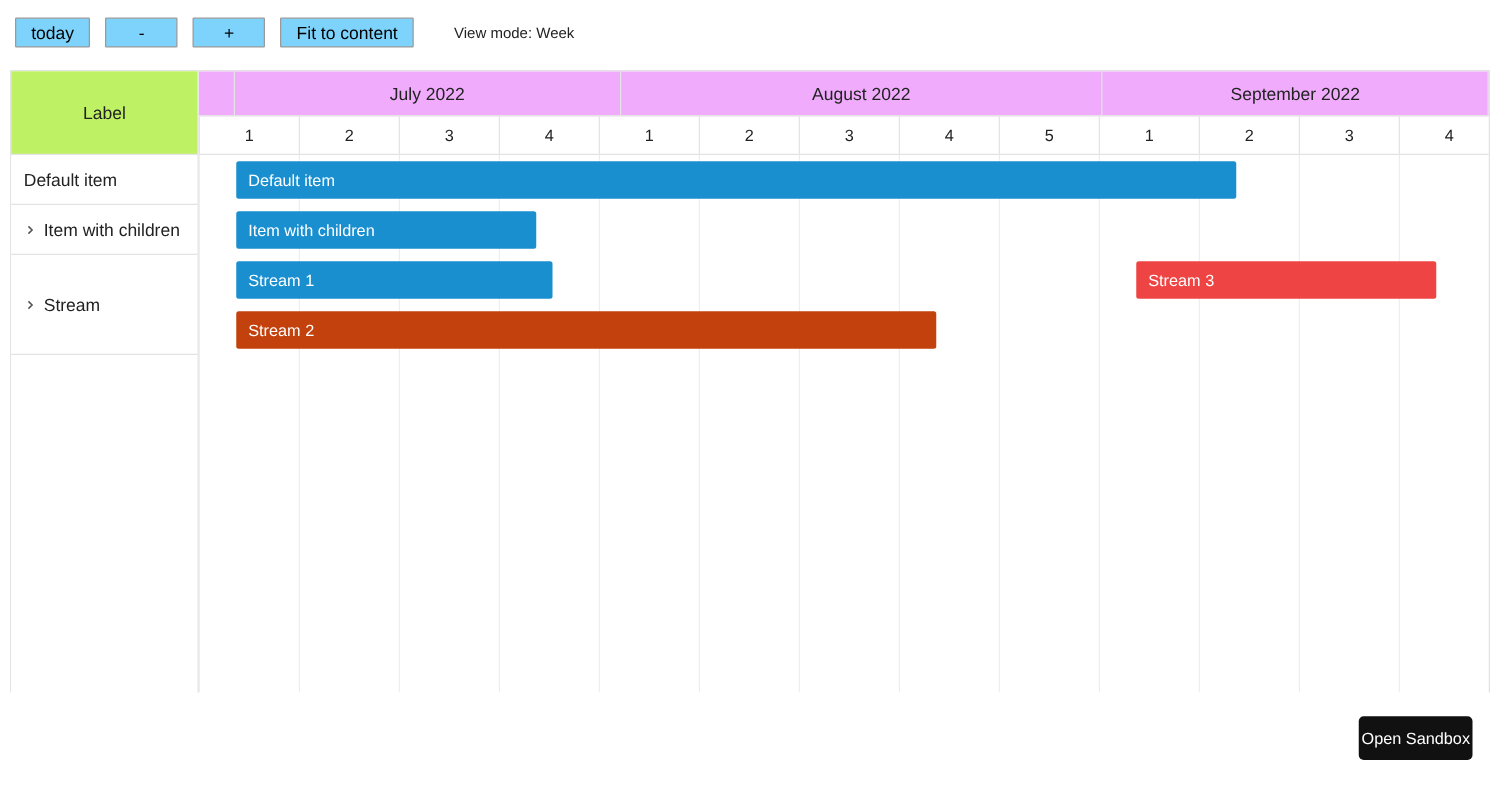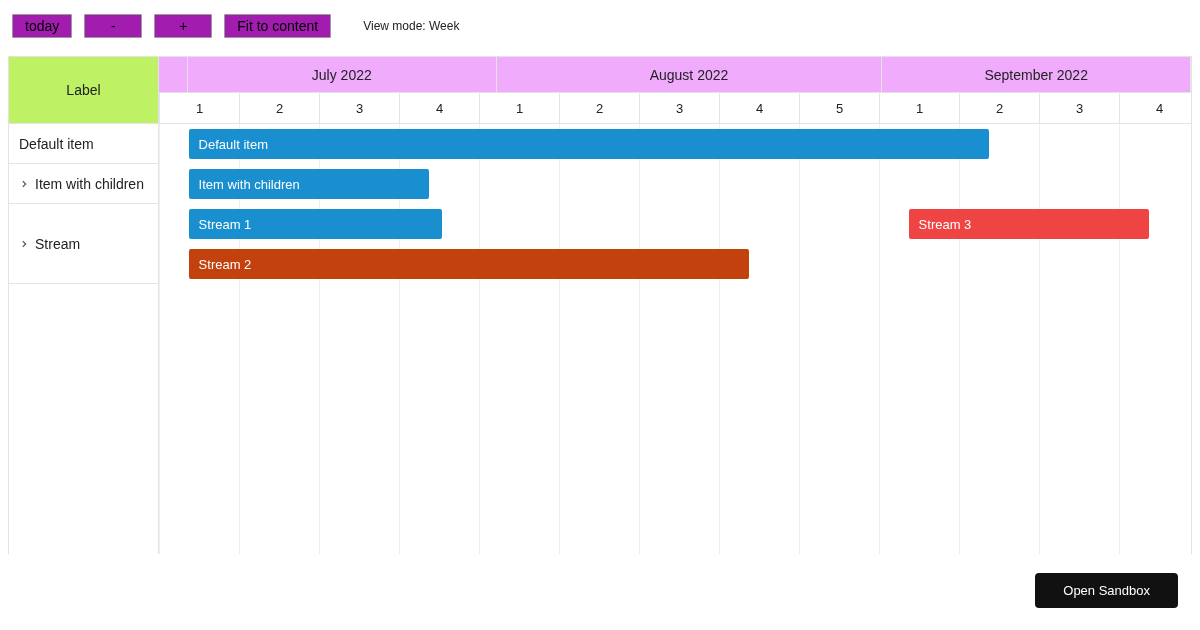--- a/index.html
+++ b/index.html
@@ -6,7 +6,7 @@
   body { font-family: Arial, Helvetica, sans-serif; font-size: 14px; color: #222; background: #fff; width: 1200px; height: 630px; overflow: hidden; position: relative; }
 
   .toolbar { display: flex; align-items: center; gap: 12px; padding: 14px 12px 10px 12px; }
-  .toolbar button { font: inherit; padding: 3px 12px; border: 1px solid #9a9a9a; border-radius: 1px; background: #a21caf; cursor: pointer; }
+  .toolbar button { font: inherit; padding: 3px 12px; border: 1px solid #9a9a9a; border-radius: 1px; background: #7dd3fc; cursor: pointer; }
   .view-mode { margin-left: 20px; font-size: 12px; }
 
   .gantt { position: relative; margin: 8px 8px 0 8px; border: 1px solid #e3e3e3; border-bottom: none; height: 498px; display: flex; }

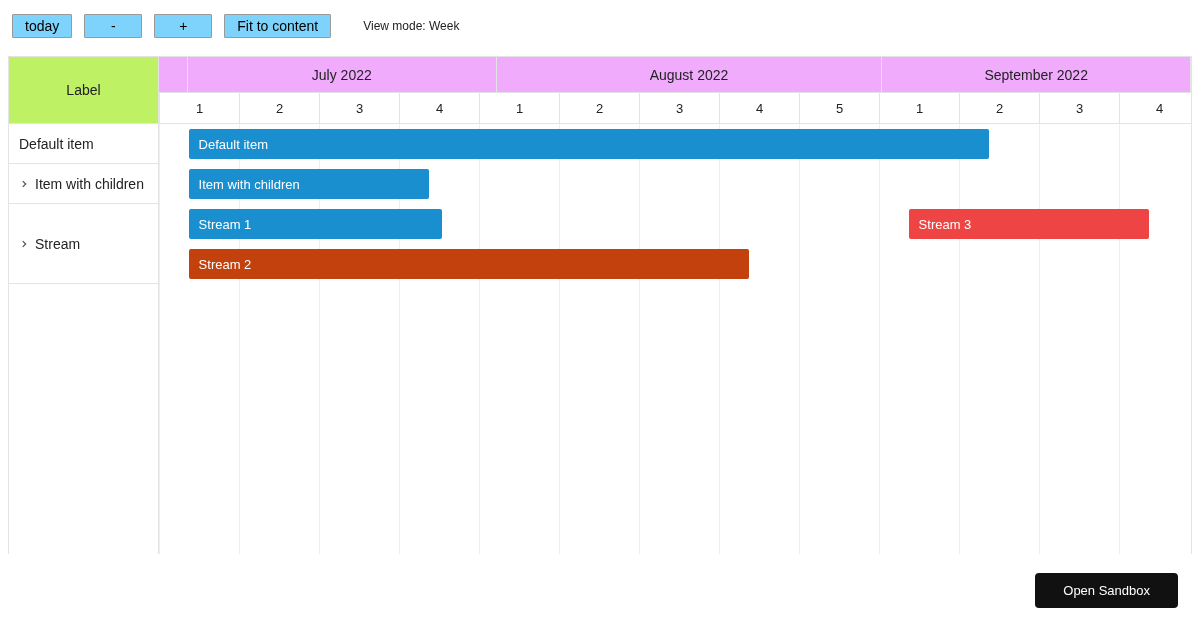--- a/index.html
+++ b/index.html
@@ -30,7 +30,7 @@
   .bar-row.tall { height: 80px; }
   .bar { position: absolute; height: 30px; top: 5px; background: #198fcf; color: #fff; display: flex; align-items: center; padding: 0 10px; border-radius: 2px; font-size: 13px; cursor: pointer; }
 
-  .open-sandbox { position: absolute; right: 22px; bottom: 22px; background: #111; color: #fff; border: none; padding: 10px 28px; border-radius: 4px; font-size: 13px; cursor: pointer; }
+  .open-sandbox { position: absolute; right: 22px; bottom: 22px; background: #111; color: #fff; border: none; padding: 10px 2px; border-radius: 4px; font-size: 13px; cursor: pointer; }
 </style>
 </head>
 <body>

